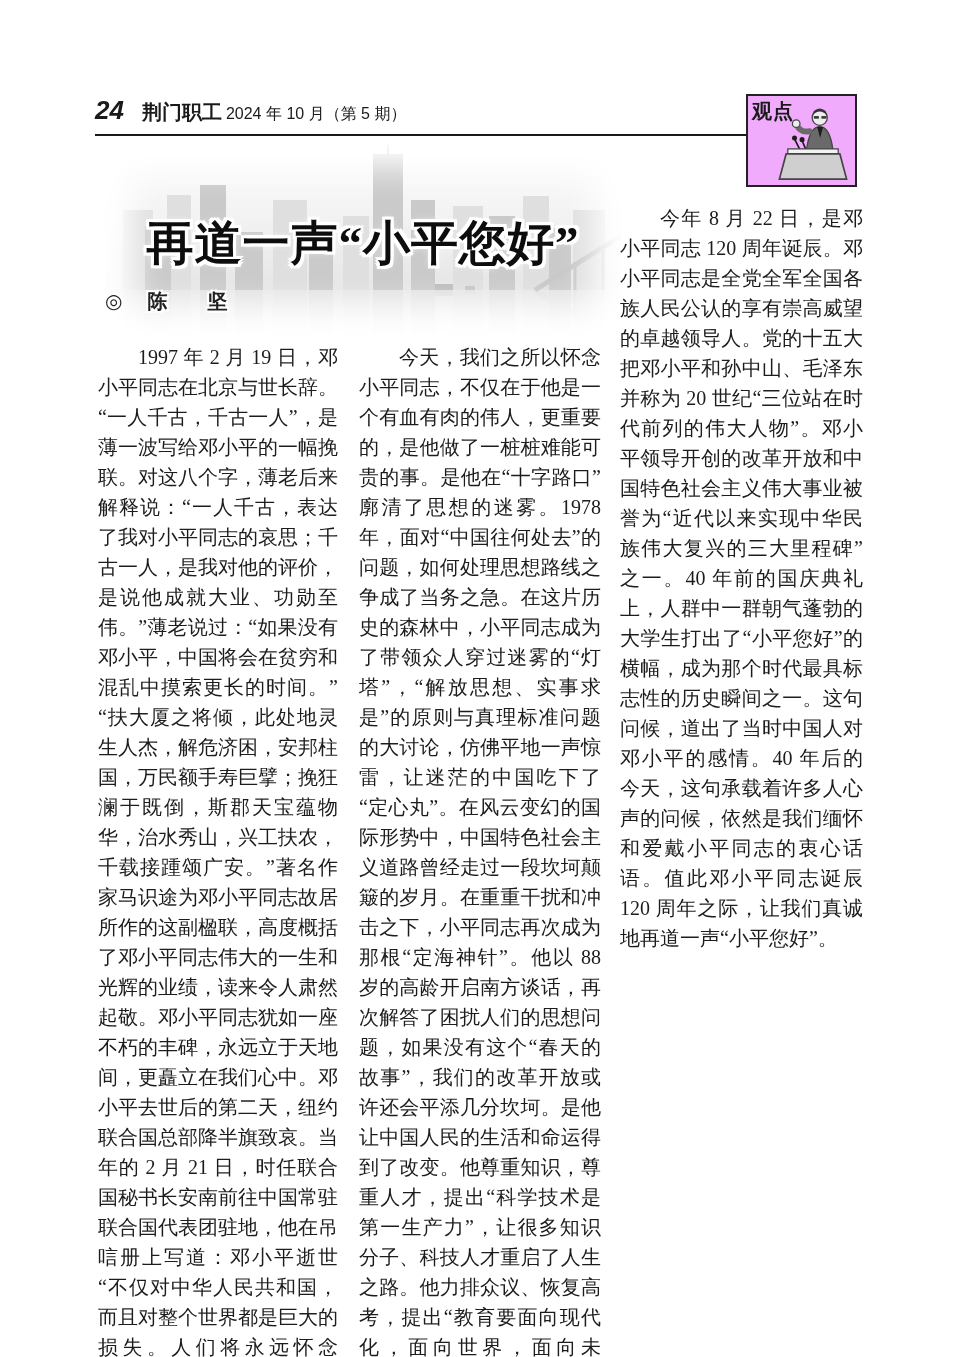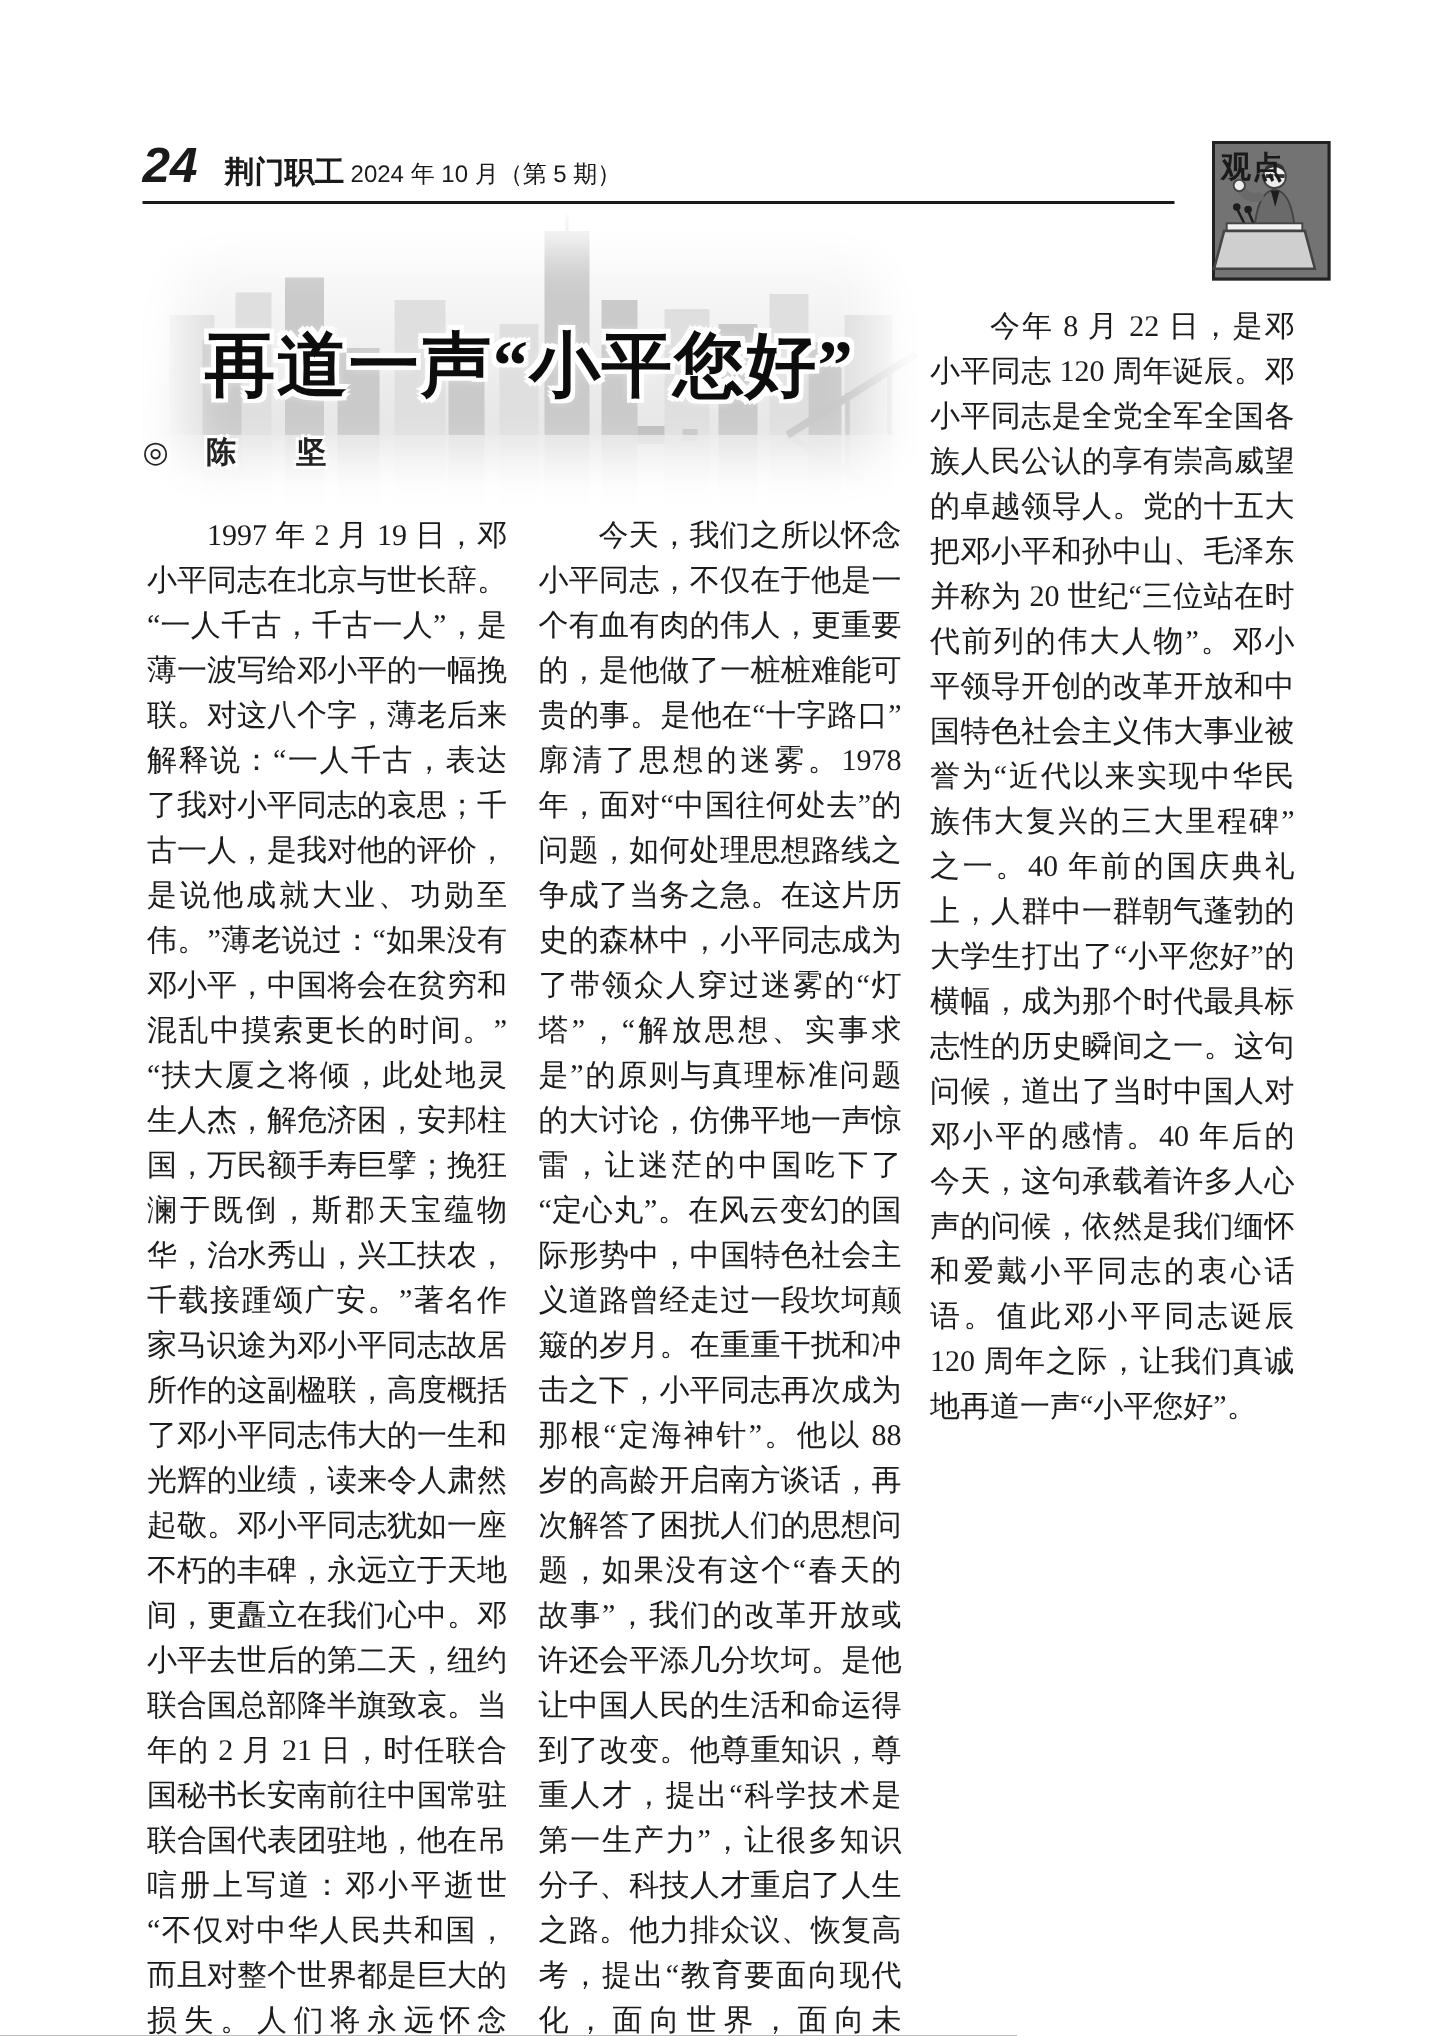--- a/index.html
+++ b/index.html
@@ -17,7 +17,7 @@
   .page-num{
     display:inline-block;
     font-family:"Liberation Sans","DejaVu Sans",sans-serif;
-    font-style:italic;font-weight:bold;font-size:33px;line-height:36px;
+    font-style:italic;font-weight:bold;font-size:26px;line-height:36px;
     vertical-align:baseline;
   }
   .masthead{

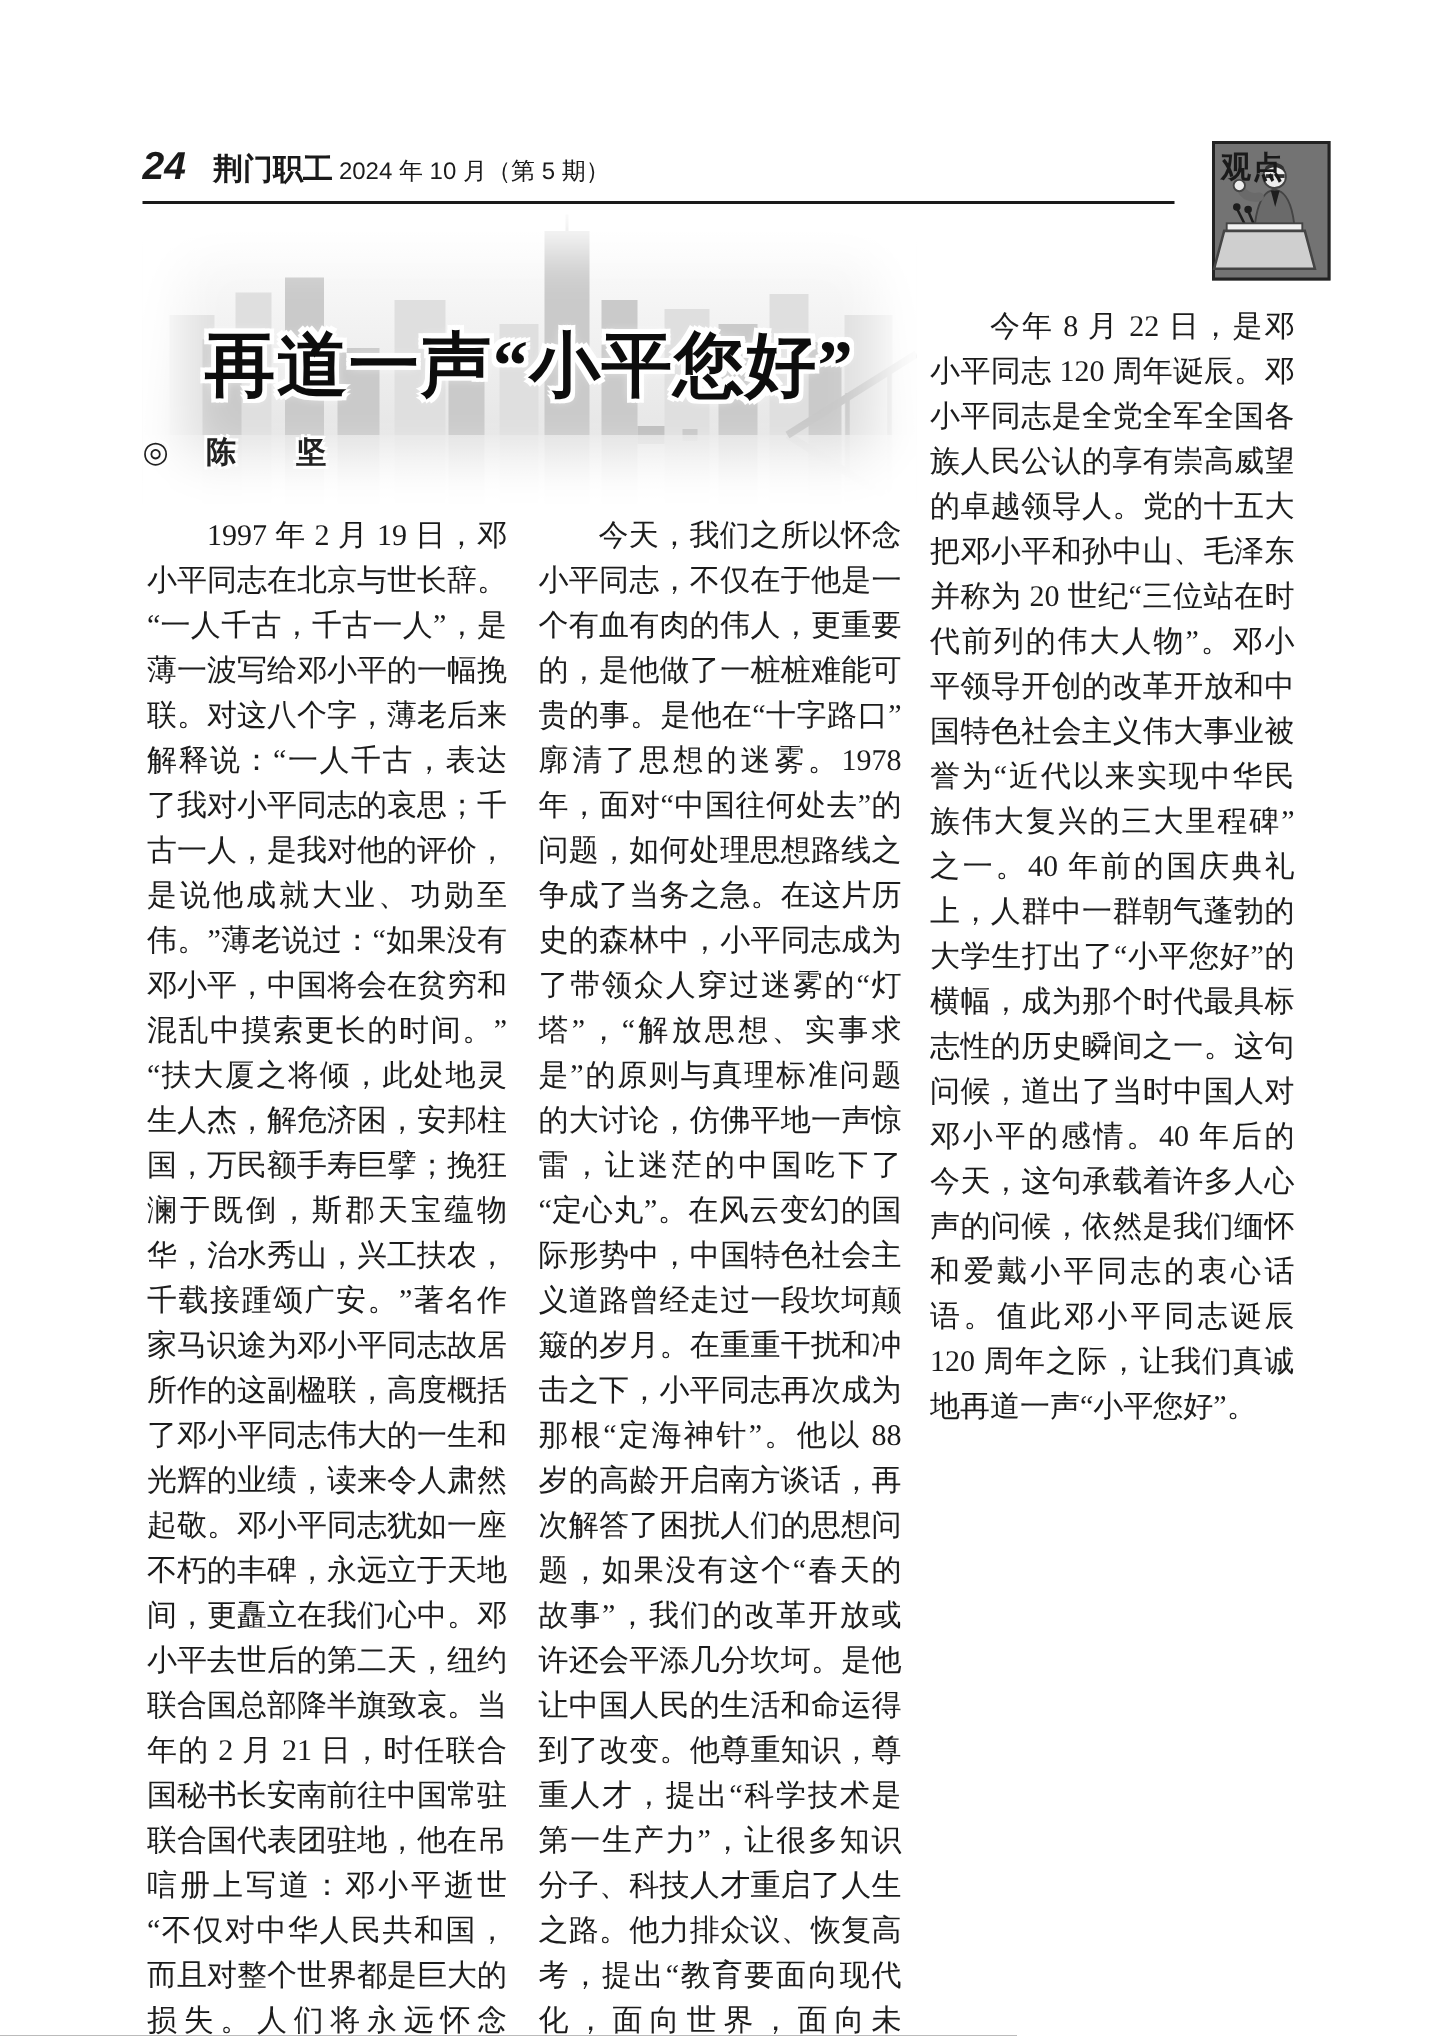--- a/index.html
+++ b/index.html
@@ -36,8 +36,8 @@
   }
   
   .section-box{
-    position:absolute;left:808px;top:94px;width:79px;height:93px;
-    border:2px solid #222;background:#737373;box-sizing:border-box;
+    position:absolute;left:746px;top:94px;width:111px;height:93px;
+    border:2px solid #222;background:#f0abfc;box-sizing:border-box;
   }
   .section-label{
     position:absolute;left:4px;top:2px;

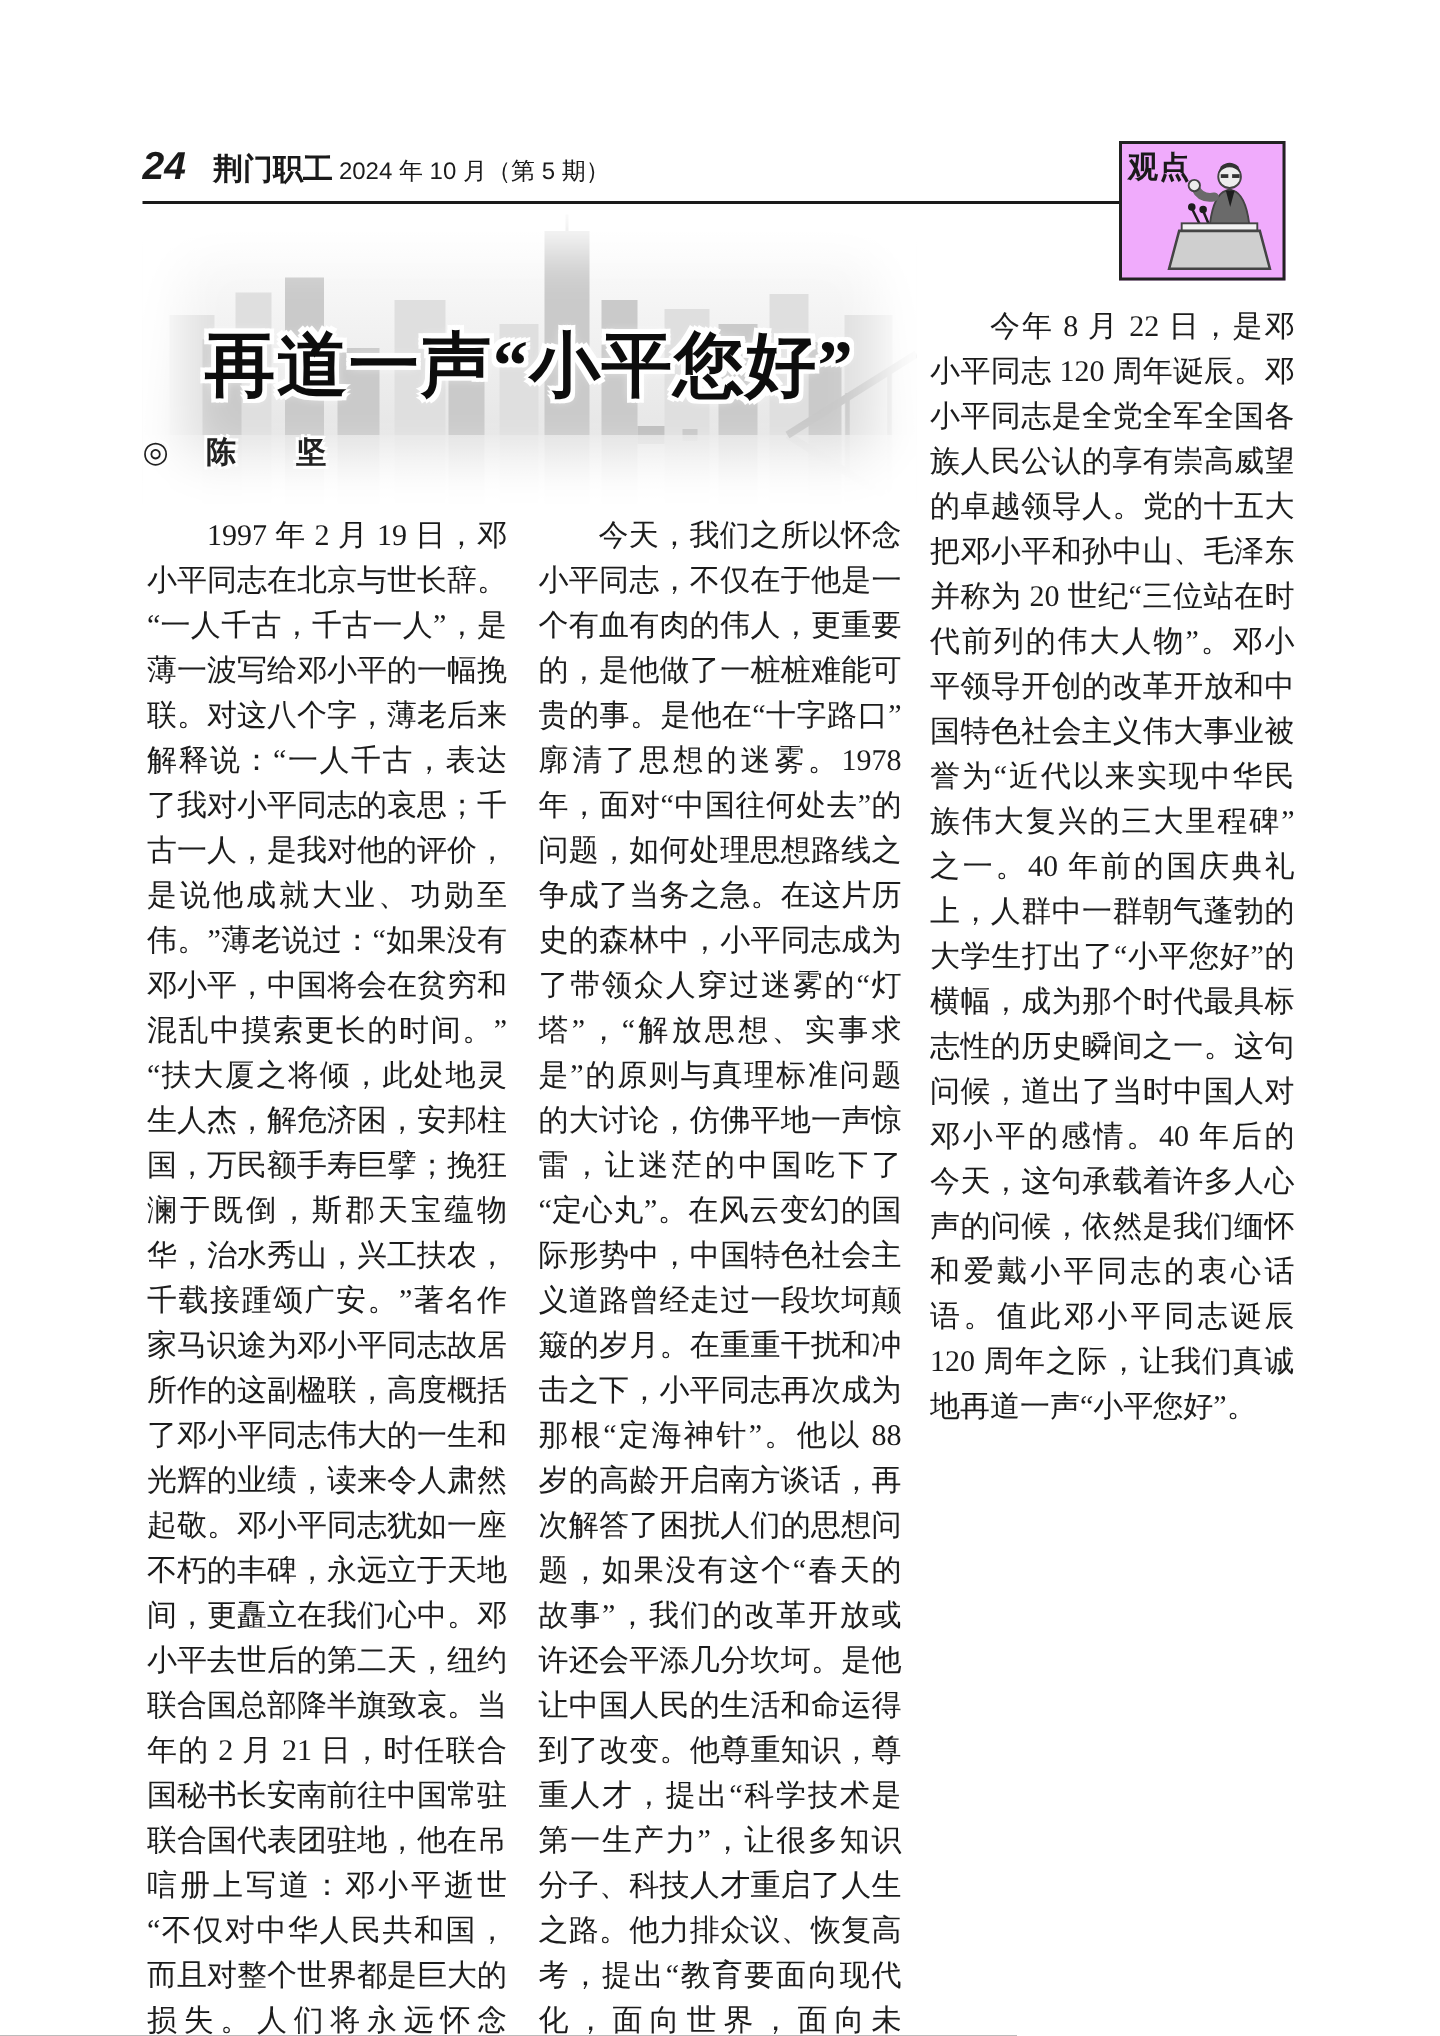--- a/index.html
+++ b/index.html
@@ -45,7 +45,7 @@
   }
   .section-illustration{position:absolute;right:0;bottom:0;width:84px;height:84px;}
   
-  .hero{position:absolute;left:95px;top:140px;width:516px;height:196px;overflow:hidden;}
+  .hero{position:absolute;left:105px;top:140px;width:516px;height:196px;overflow:hidden;}
   .hero svg.city{position:absolute;left:0;top:0;width:100%;height:100%;}
   .hero::after{
     content:"";position:absolute;inset:0;

